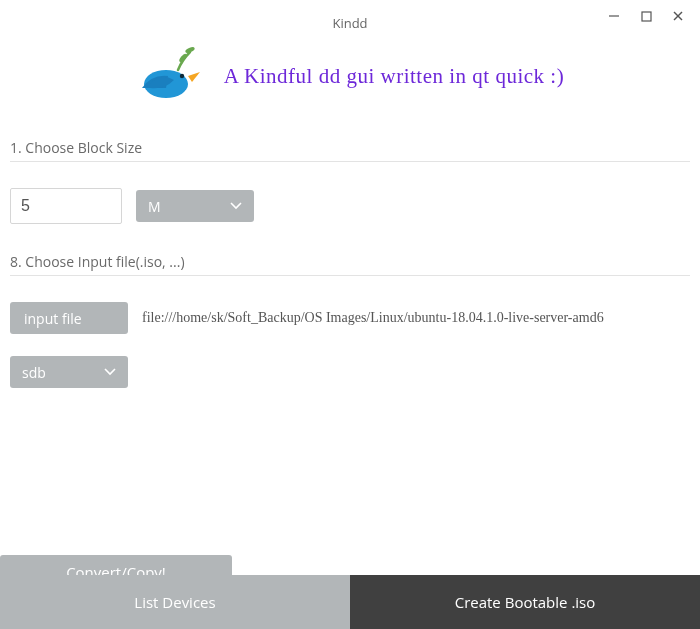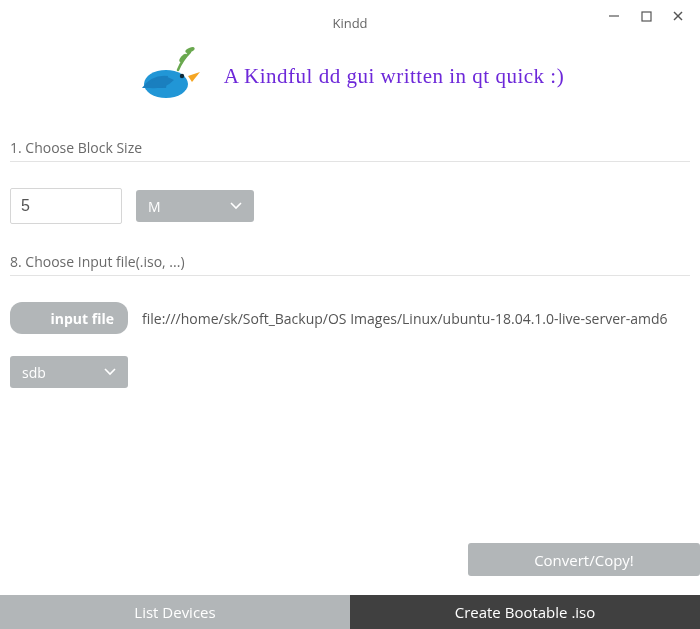--- a/index.html
+++ b/index.html
@@ -98,16 +98,15 @@
     .file-btn {
       height: 32px;
       background: #b2b6b8;
-      border-radius: 12px;
-      color: #fff;
-      display: flex;
-      align-items: center;
-      justify-content: flex-end;
+      border-radius: 3px;
+      color: #fff;
+      display: flex;
+      align-items: center;
+      justify-content: flex-start;
       font-size: 14px;
       cursor: pointer;
       min-width: 118px;
       padding: 0 14px;
-      font-weight: bold;
     }
     .file-path {
       font-size: 14px;

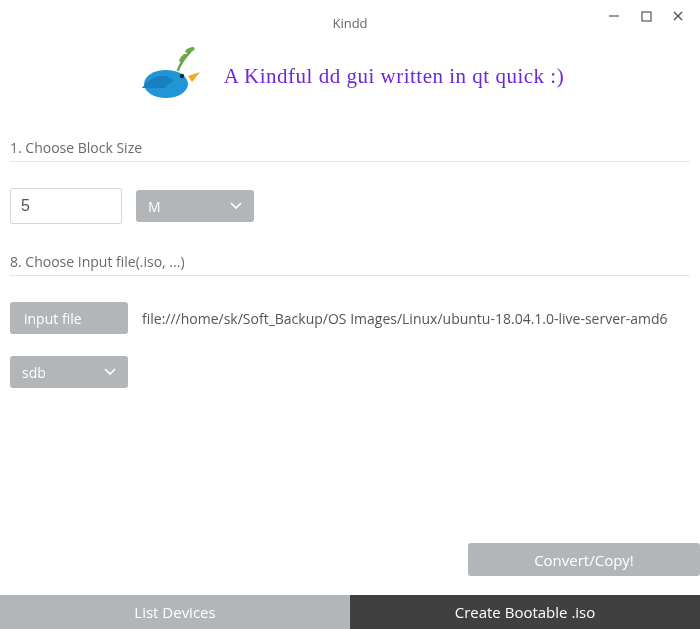--- a/index.html
+++ b/index.html
@@ -112,6 +112,7 @@
       font-size: 14px;
       color: #555;
       white-space: nowrap;
+      font-family: Liberation Serif, serif;
     }
     .convert-bar {
       position: absolute;

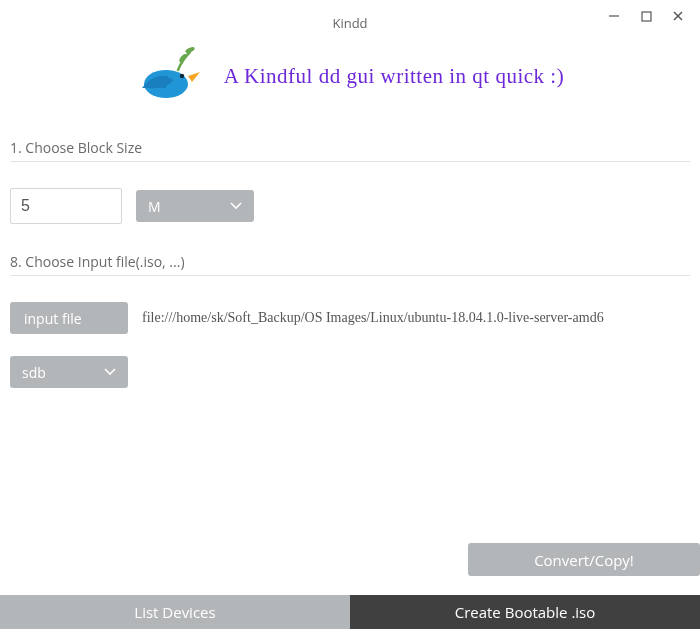--- a/index.html
+++ b/index.html
@@ -116,11 +116,11 @@
     }
     .convert-bar {
       position: absolute;
-      bottom: 53px;
+      bottom: 41px;
       left: 0;
       width: 100%;
       display: flex;
-      justify-content: flex-end;
+      justify-content: flex-start;
     }
     .convert-btn {
       background: #b2b6b8;

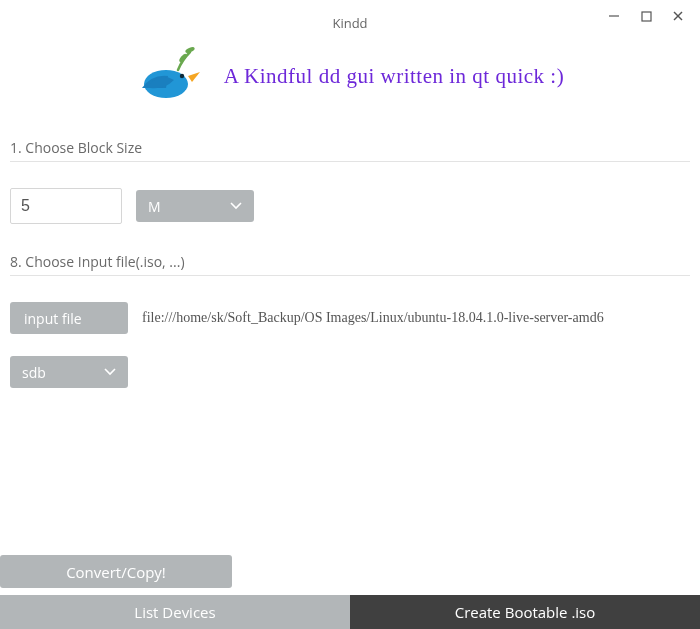--- a/index.html
+++ b/index.html
@@ -139,7 +139,7 @@
       bottom: 0;
       left: 0;
       width: 100%;
-      height: 34px;
+      height: 54px;
       display: flex;
     }
     .tab {

